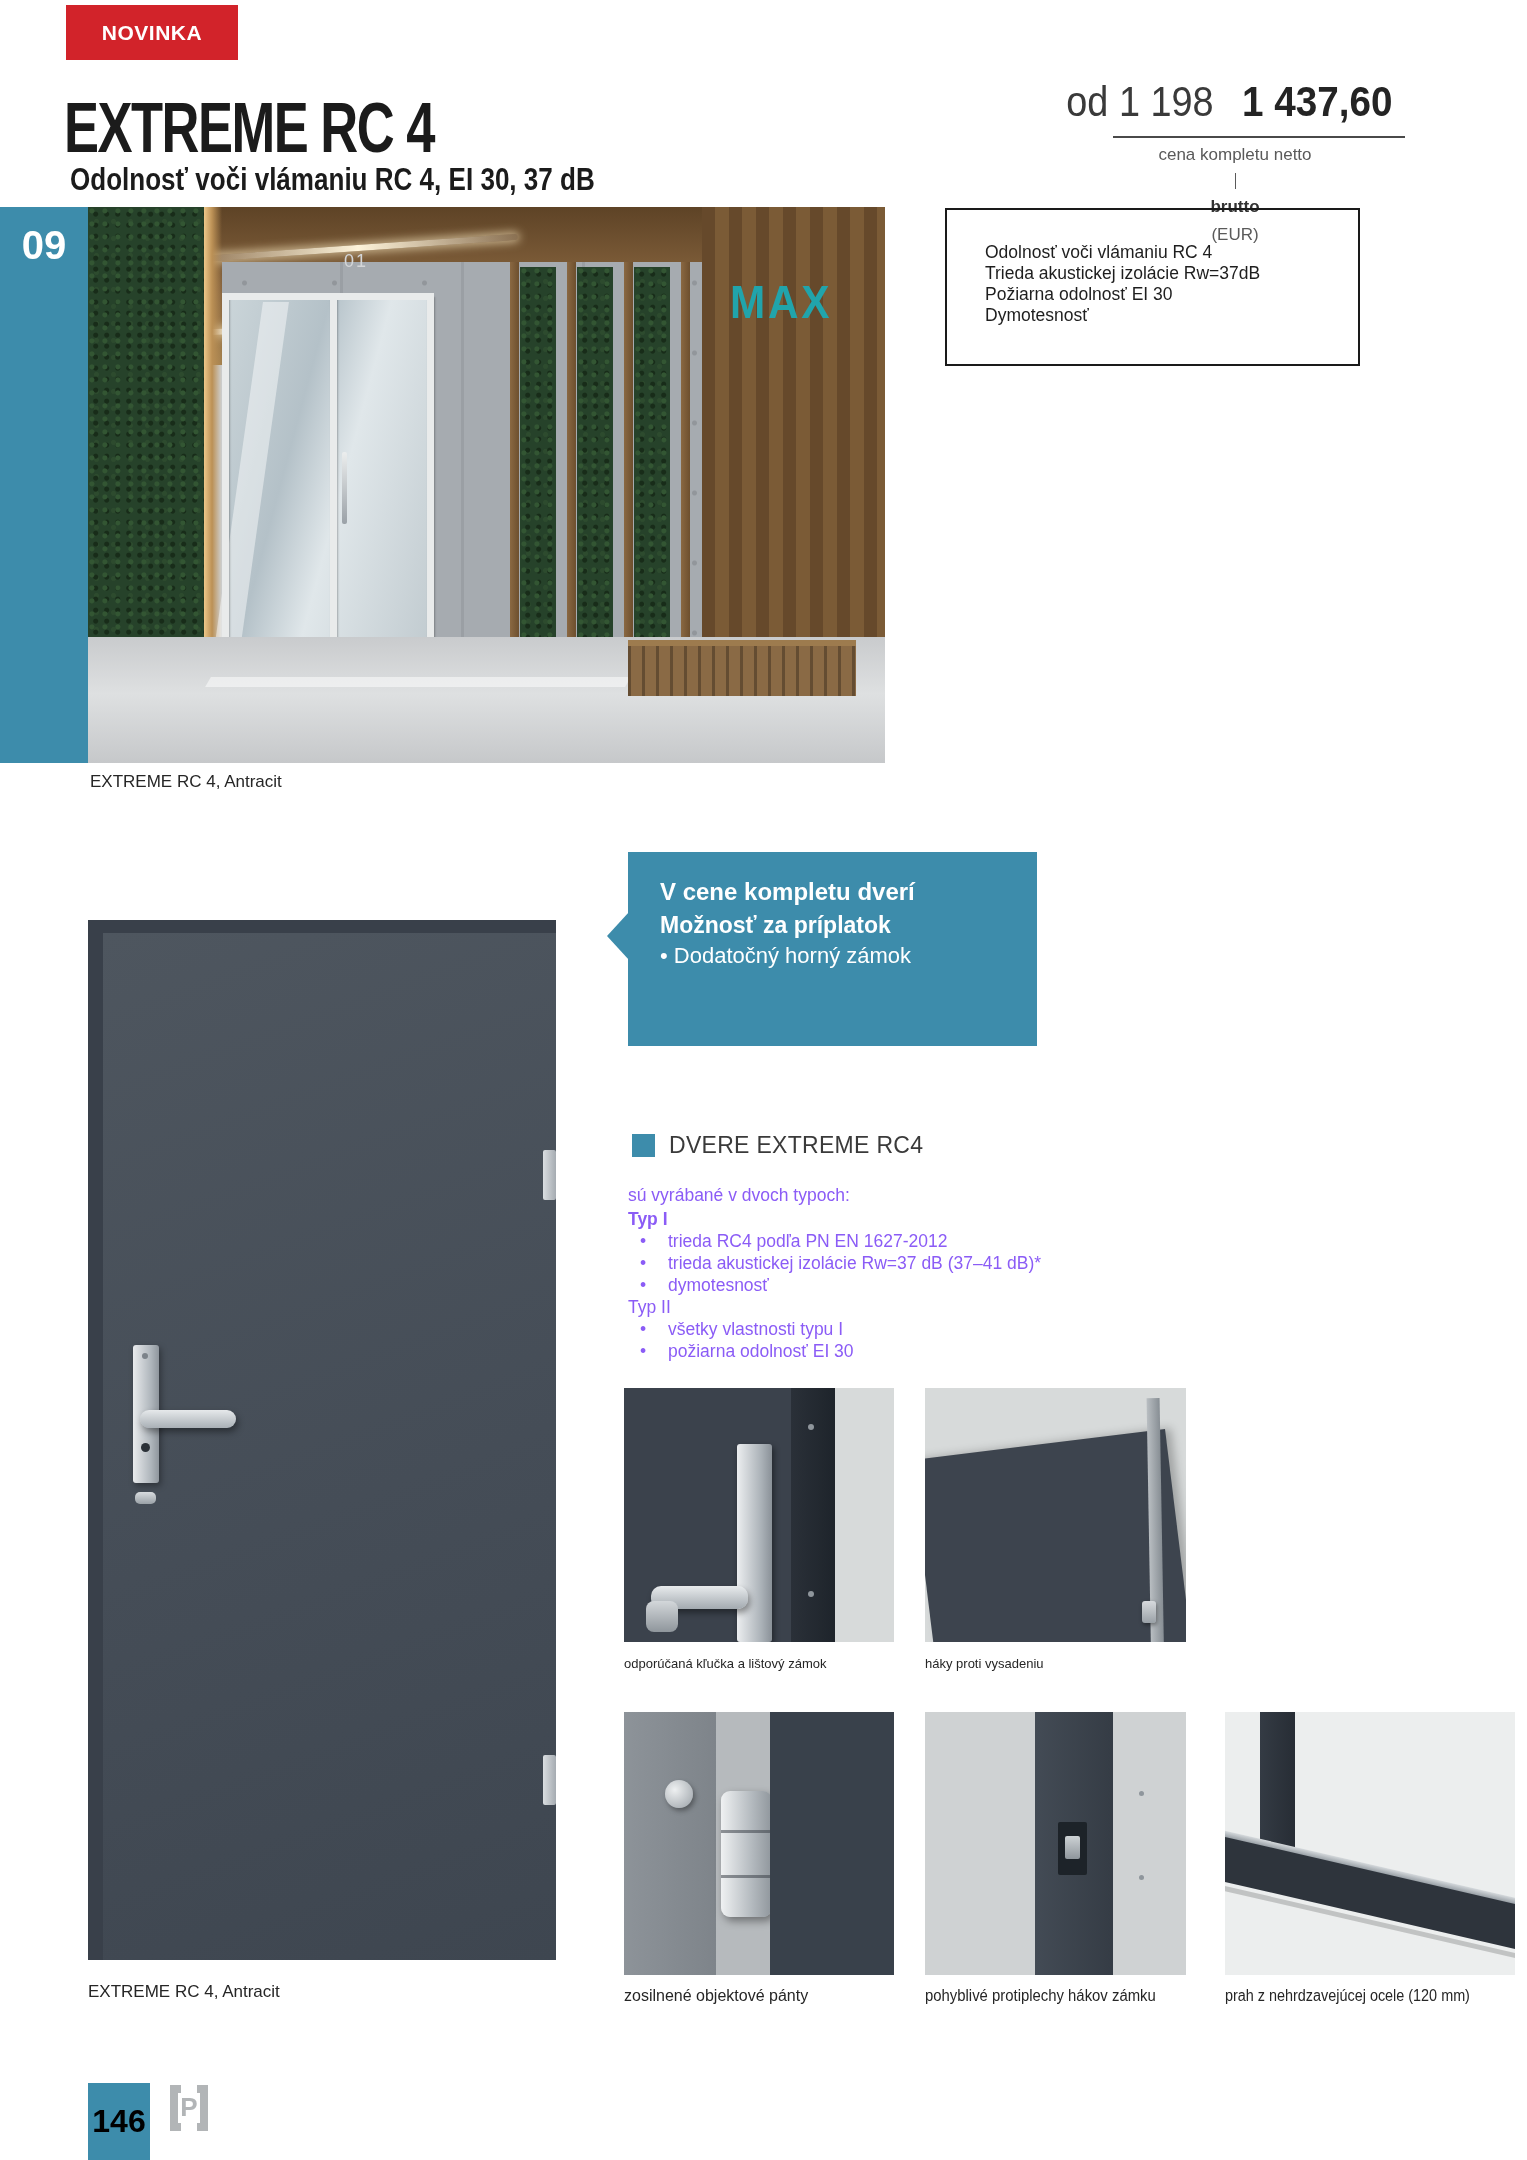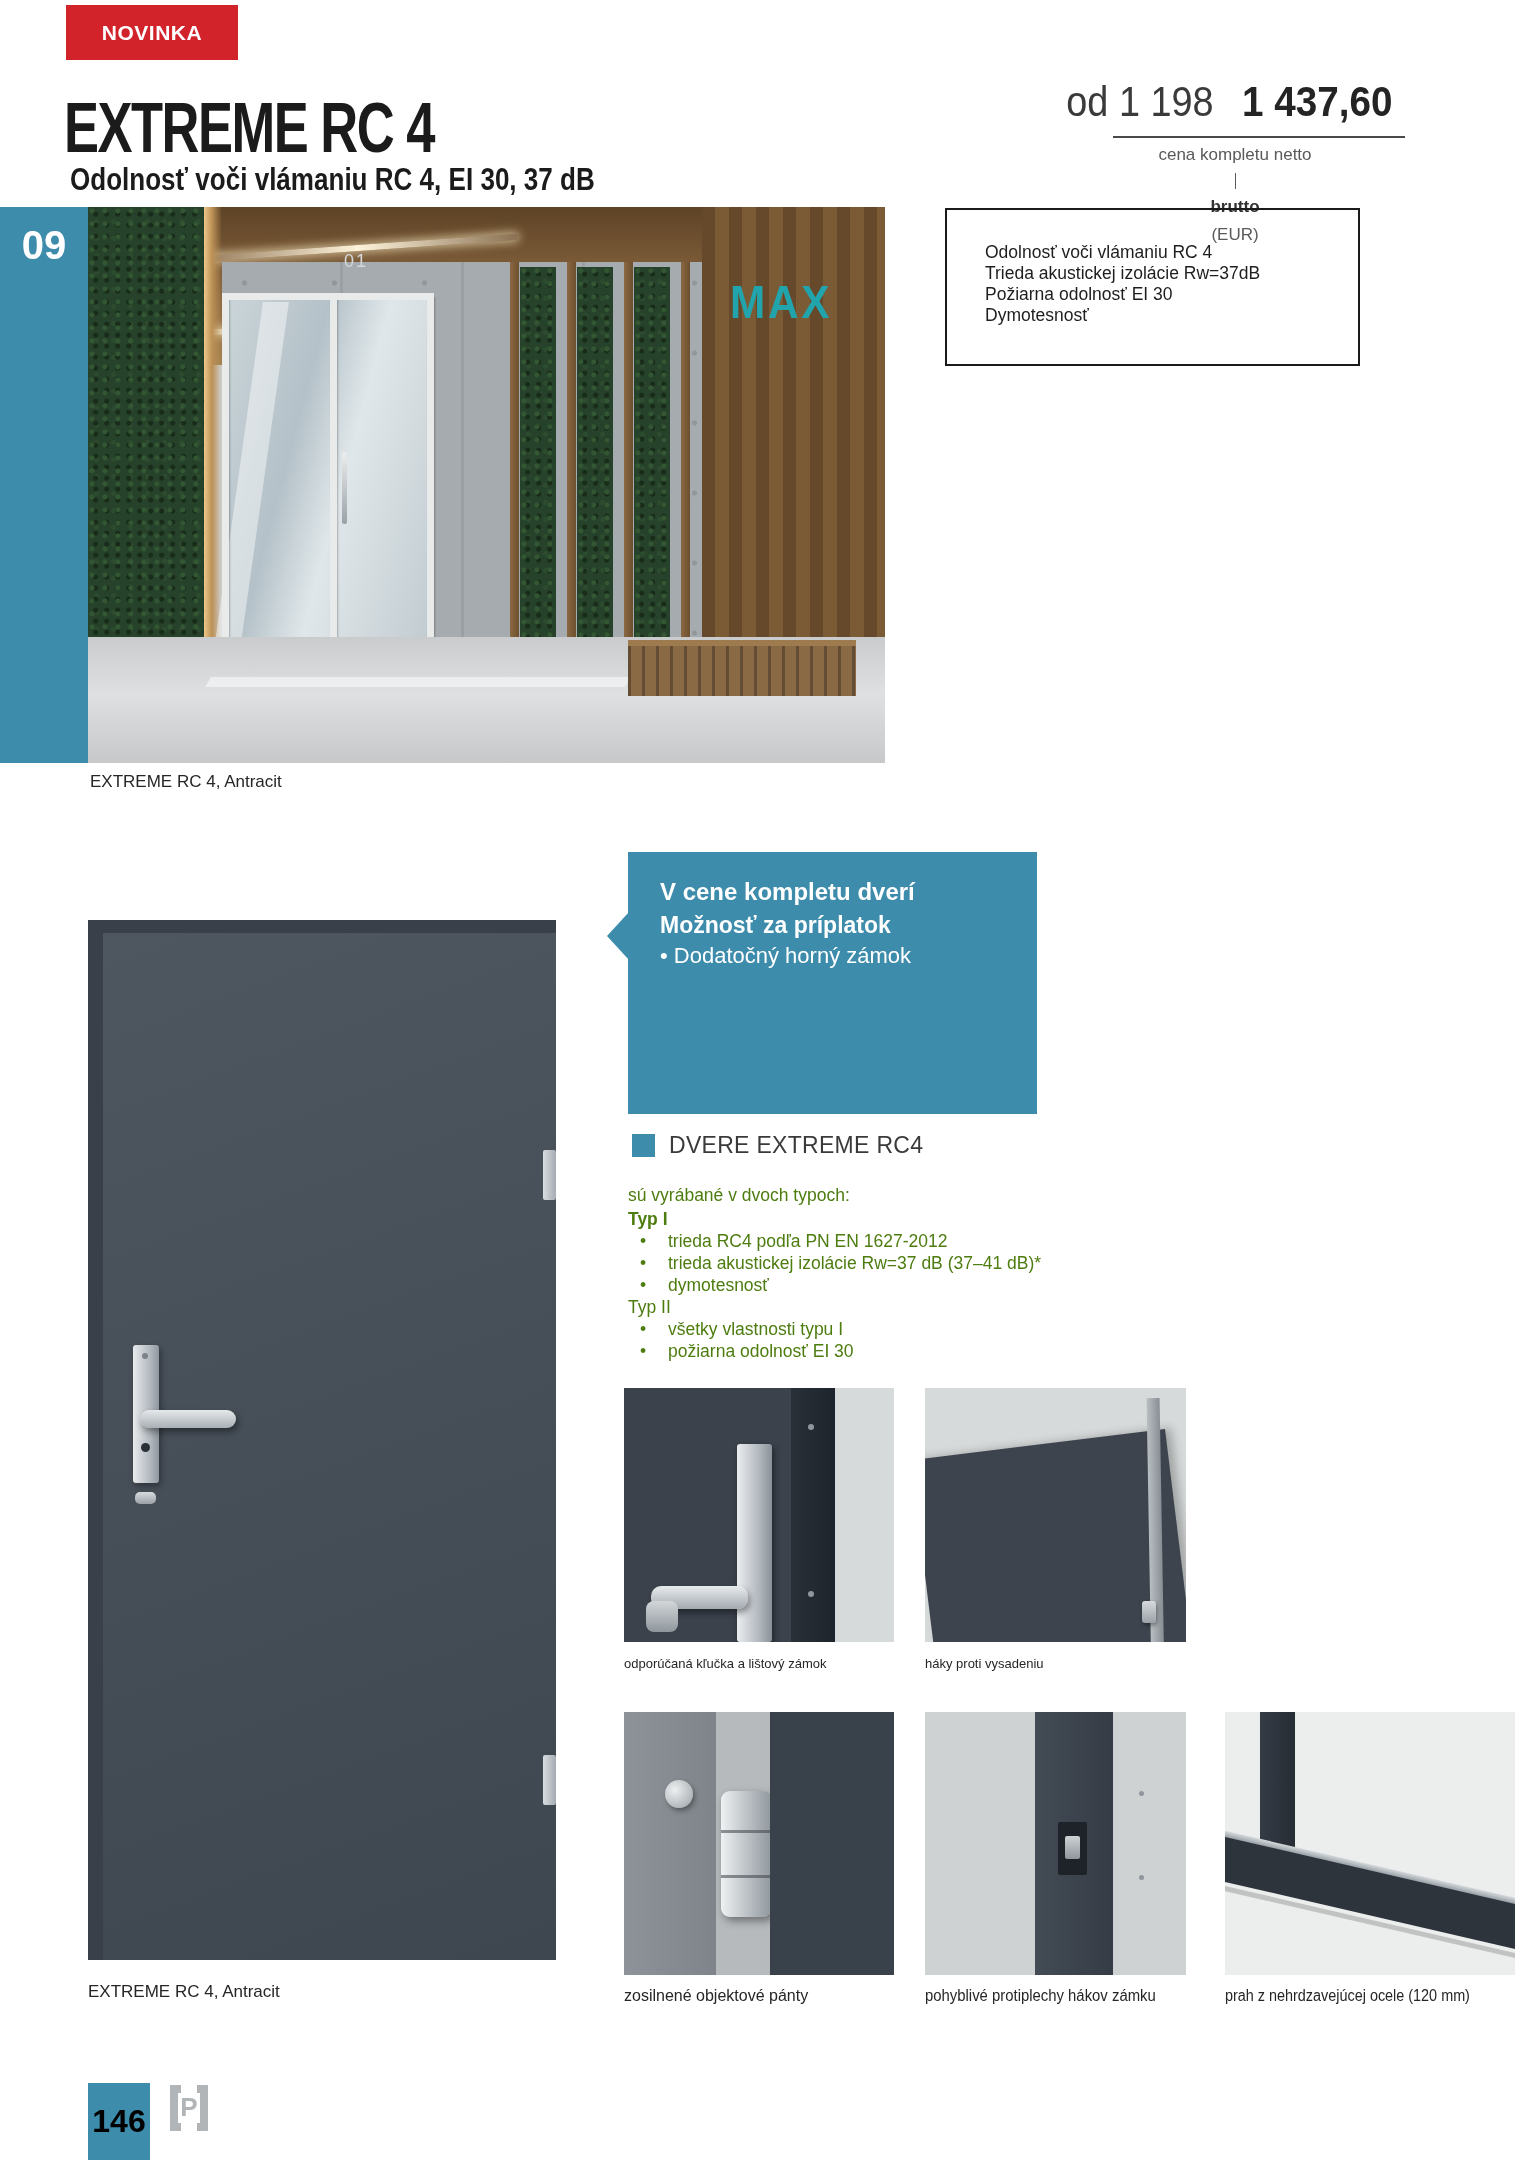--- a/index.html
+++ b/index.html
@@ -98,7 +98,7 @@
 
   
   .included-box{
-    left:628px;top:852px;width:409px;height:262px;background:#3d8cab;color:#fff;
+    left:628px;top:852px;width:409px;height:194px;background:#3d8cab;color:#fff;
     padding:26px 18px 0 32px;box-sizing:border-box;
   }
   .included-arrow{

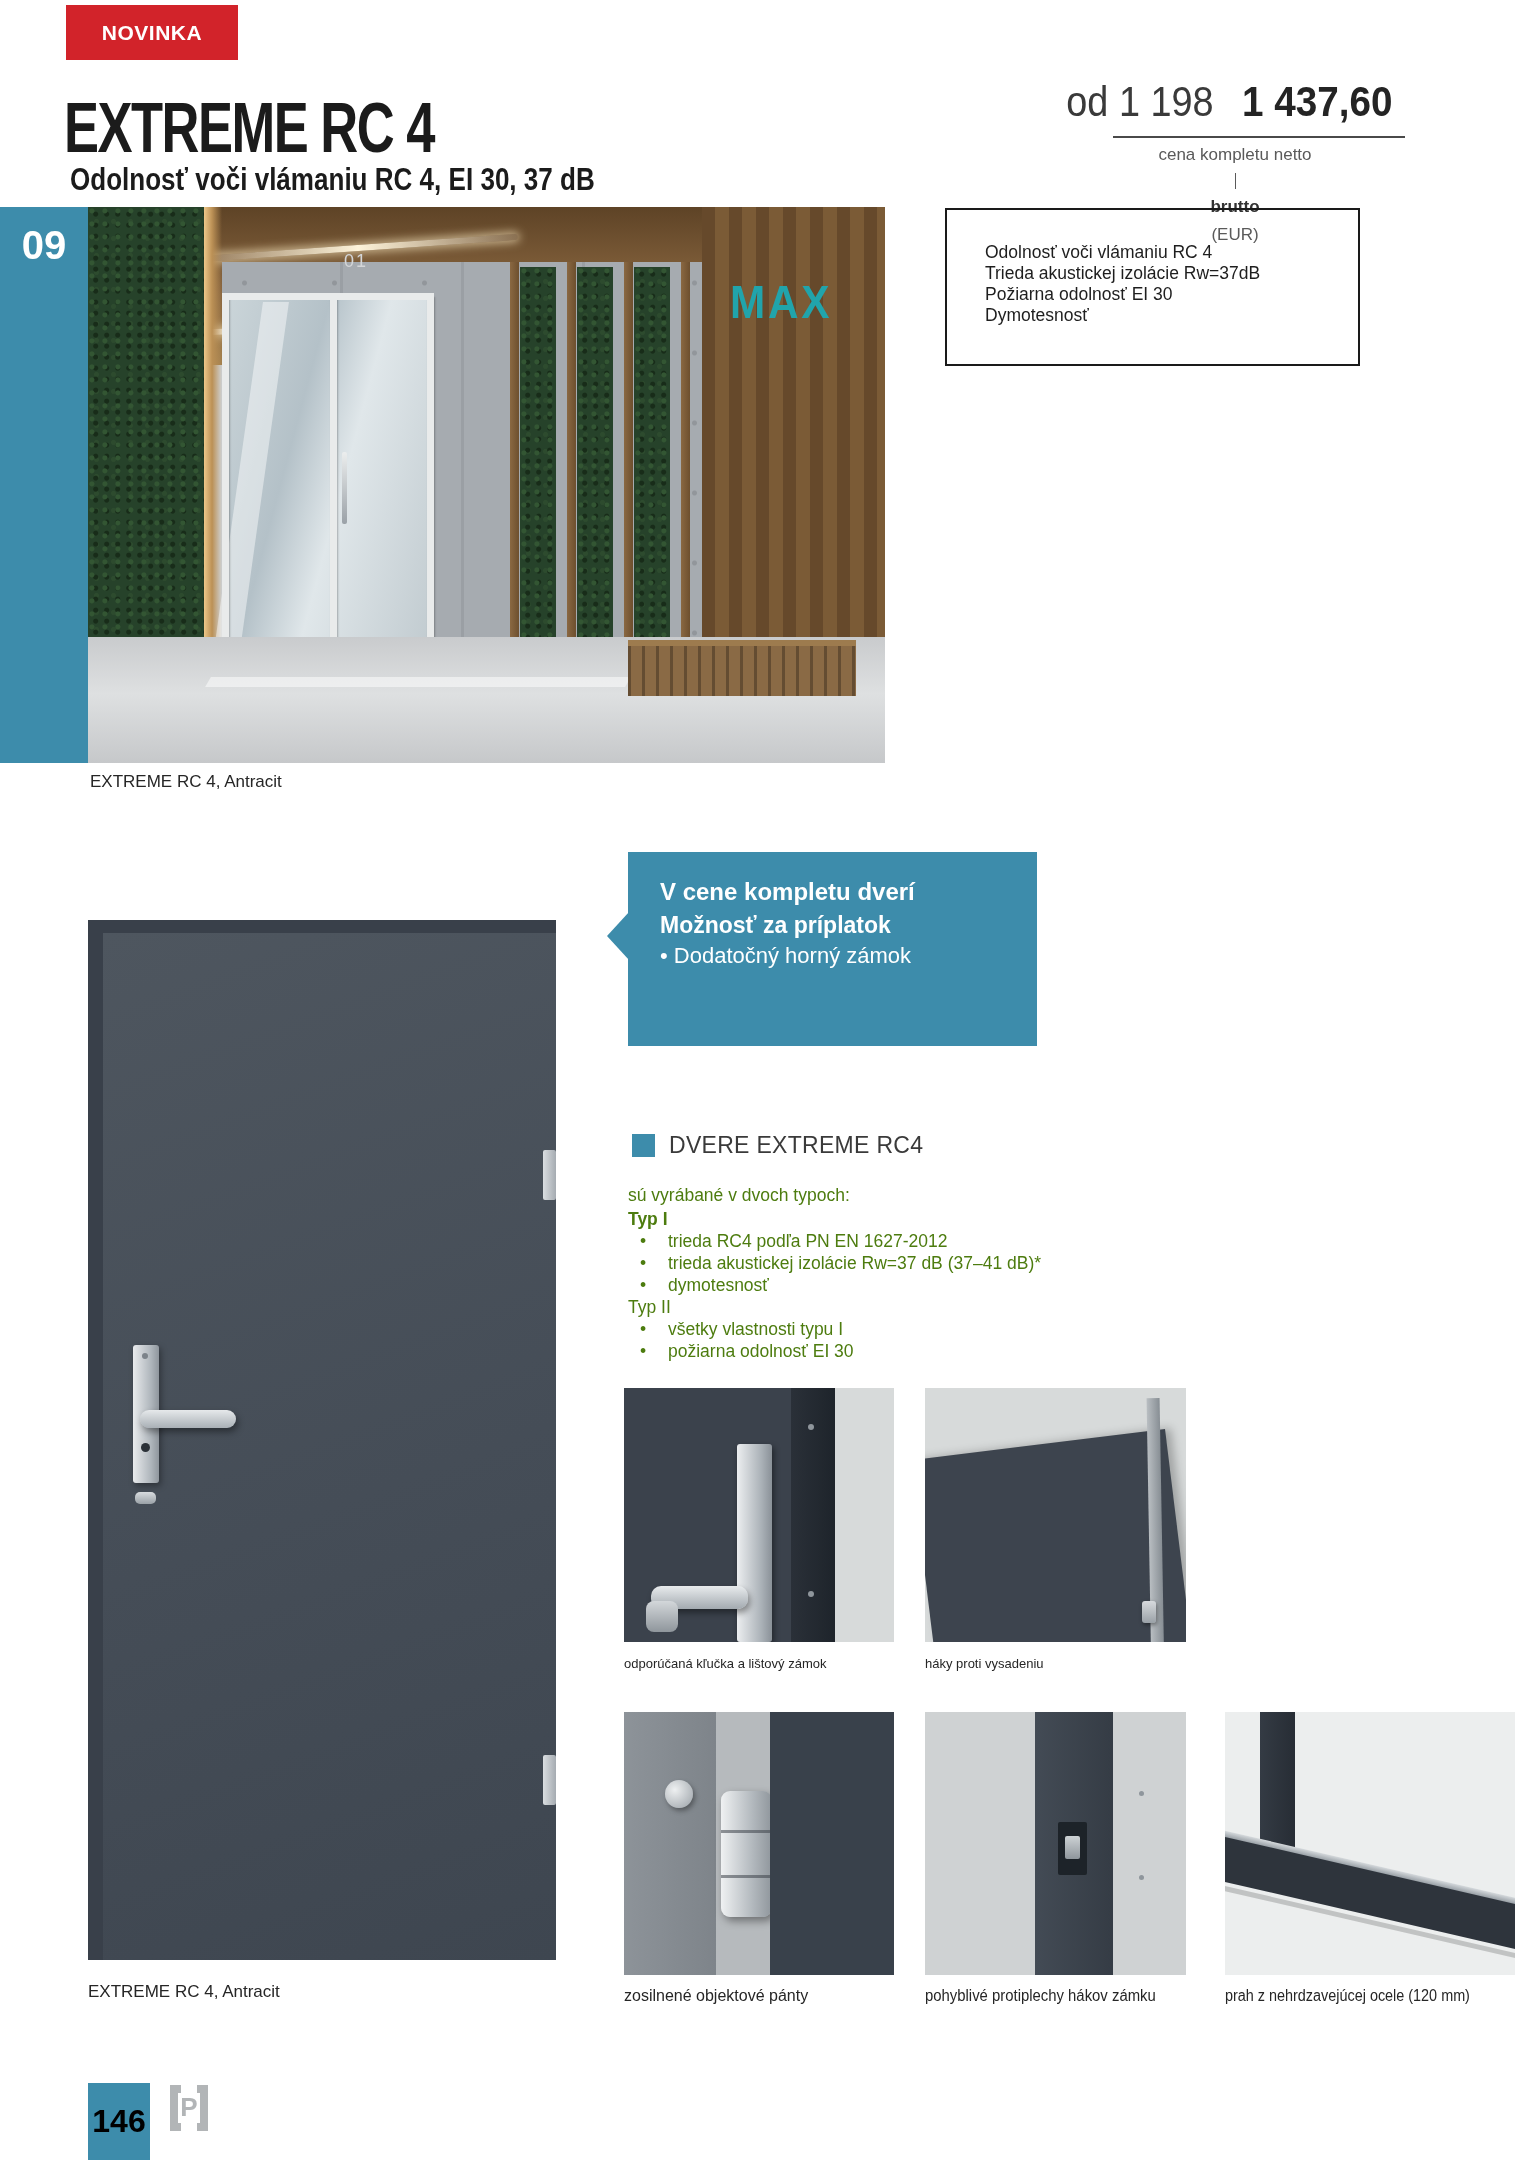--- a/index.html
+++ b/index.html
@@ -118,7 +118,7 @@
   .section-heading{left:620px;top:1132px;display:flex;align-items:center;gap:14px;margin-left:12px;}
   .section-square{width:23px;height:23px;background:#3d8cab;}
   .section-label{font-size:23px;color:#3a3a3a;letter-spacing:.3px;}
-  .section-body{left:628px;top:1184px;width:460px;font-size:17.5px;line-height:22px;color:#4d7c0f;}
+  .section-body{left:628px;top:1184px;width:460px;font-size:17.5px;line-height:22px;color:#8b5cf6;}
   .sb-intro{margin:0 0 2px 0;}
   .sb-type{font-weight:bold;}
   .sb-type2{font-weight:normal;}

